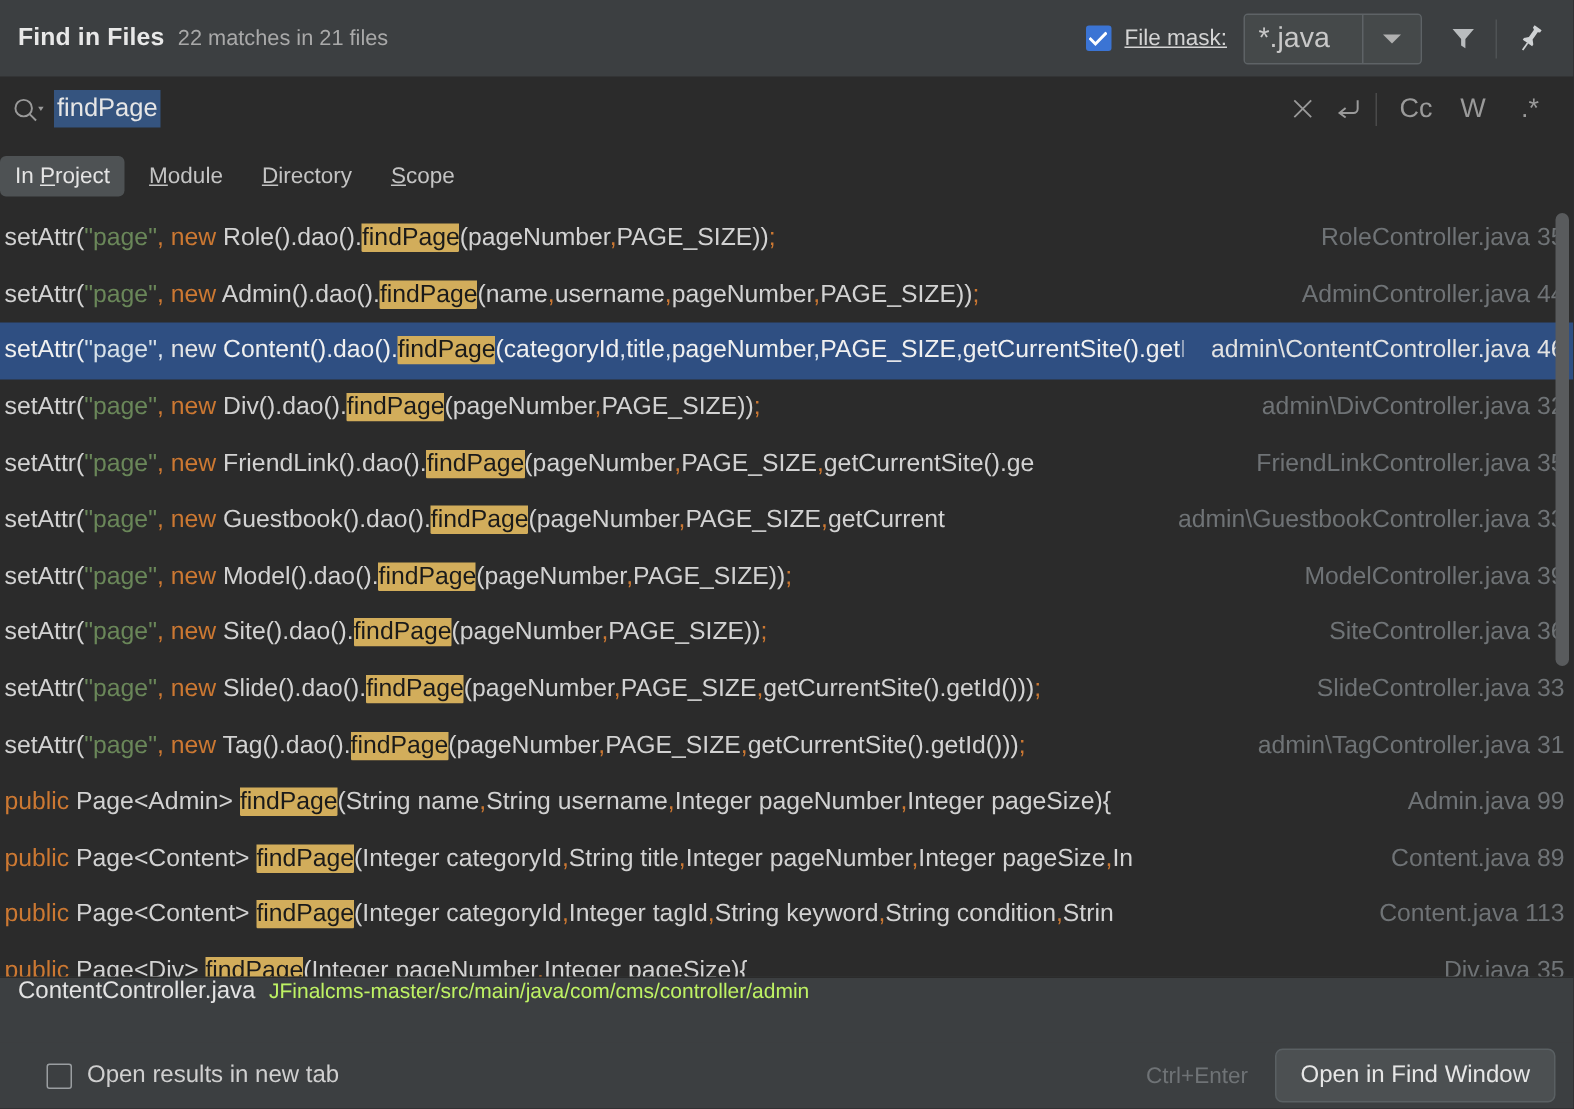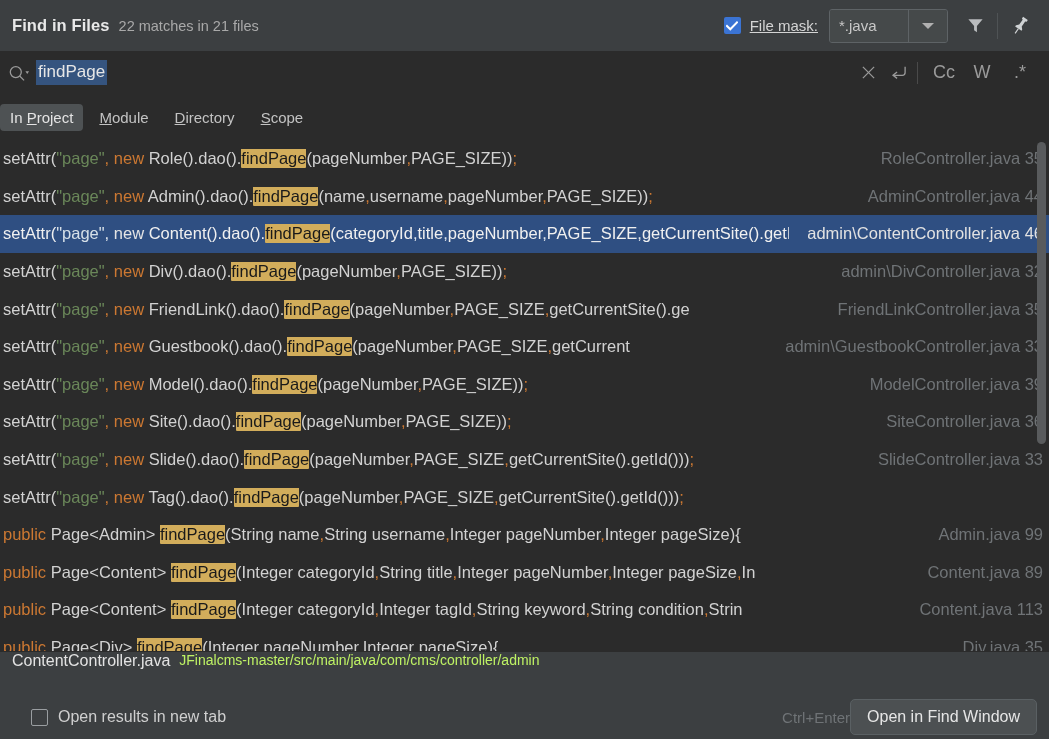--- a/index.html
+++ b/index.html
@@ -81,7 +81,7 @@
     display: flex;
     align-items: center;
     padding-left: 9px;
-    font-size: 15px;
+    font-size: 19px;
     color: #c8c8c8;
     background: #45494a;
     box-sizing: border-box;

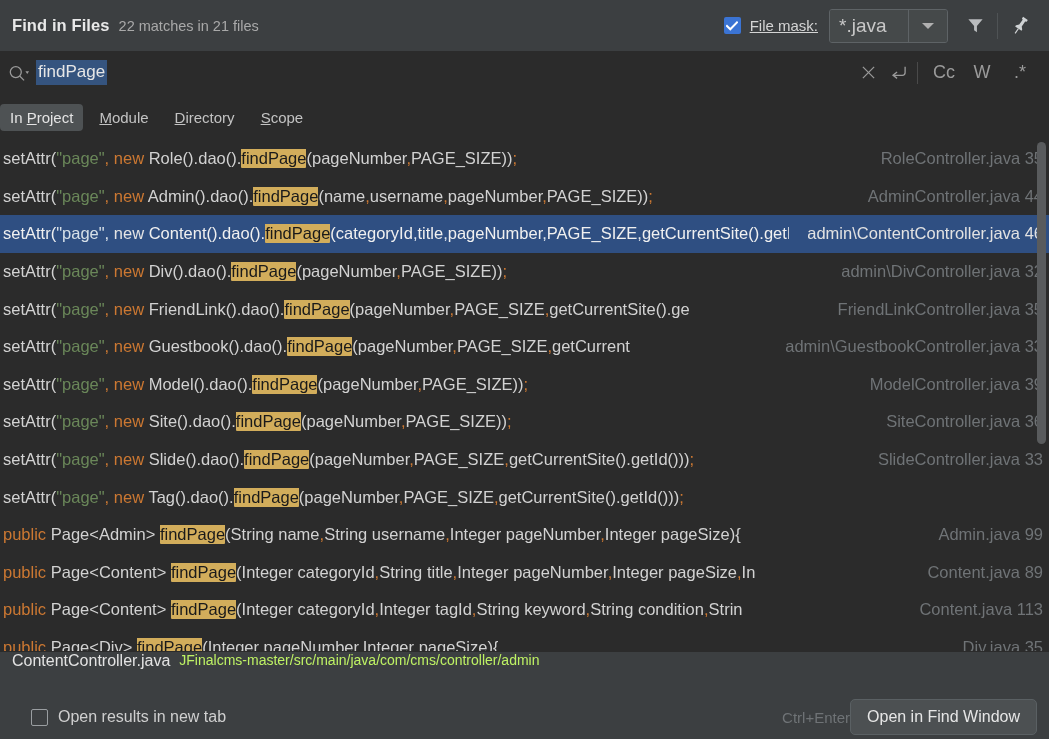--- a/index.html
+++ b/index.html
@@ -449,6 +449,7 @@
       <div class="row">
         <span class="code"><span class="c-plain">setAttr</span><span class="c-plain">(</span><span class="c-str">"page"</span><span class="c-punc">,</span><span class="c-plain"> </span><span class="c-kw">new</span><span class="c-plain"> </span><span class="c-plain">Tag</span><span class="c-plain">(</span><span class="c-plain">)</span><span class="c-plain">.</span><span class="c-plain">dao</span><span class="c-plain">(</span><span class="c-plain">)</span><span class="c-plain">.</span><span class="hl">findPage</span><span class="c-plain">(</span><span class="c-plain">pageNumber</span><span class="c-punc">,</span><span class="c-plain">PAGE_SIZE</span><span class="c-punc">,</span><span class="c-plain">getCurrentSite</span><span class="c-plain">(</span><span class="c-plain">)</span><span class="c-plain">.</span><span class="c-plain">getId</span><span class="c-plain">(</span><span class="c-plain">)</span><span class="c-plain">)</span><span class="c-plain">)</span><span class="c-punc">;</span></span>
         <span class="spc"></span>
+        <span class="loc">admin\TagController.java 31</span>
       </div>
       <div class="row">
         <span class="code"><span class="c-kw">public</span><span class="c-plain"> </span><span class="c-plain">Page</span><span class="c-plain">&lt;</span><span class="c-plain">Admin</span><span class="c-plain">&gt;</span><span class="c-plain"> </span><span class="hl">findPage</span><span class="c-plain">(</span><span class="c-plain">String</span><span class="c-plain"> </span><span class="c-plain">name</span><span class="c-punc">,</span><span class="c-plain">String</span><span class="c-plain"> </span><span class="c-plain">username</span><span class="c-punc">,</span><span class="c-plain">Integer</span><span class="c-plain"> </span><span class="c-plain">pageNumber</span><span class="c-punc">,</span><span class="c-plain">Integer</span><span class="c-plain"> </span><span class="c-plain">pageSize</span><span class="c-plain">)</span><span class="c-plain">{</span></span>

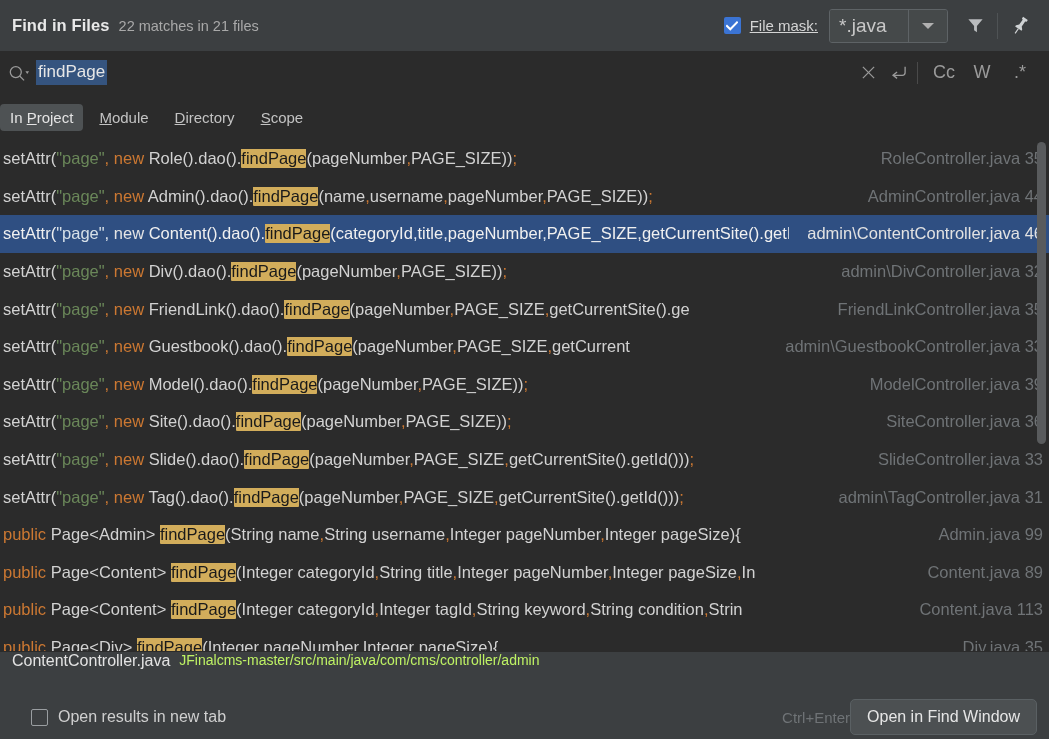--- a/index.html
+++ b/index.html
@@ -308,6 +308,7 @@
   .shortcut {
     font-size: 15px;
     color: #6f7376;
+    margin-right: 18px;
   }
   .primary-btn {
     border: 1px solid #5a6063;

